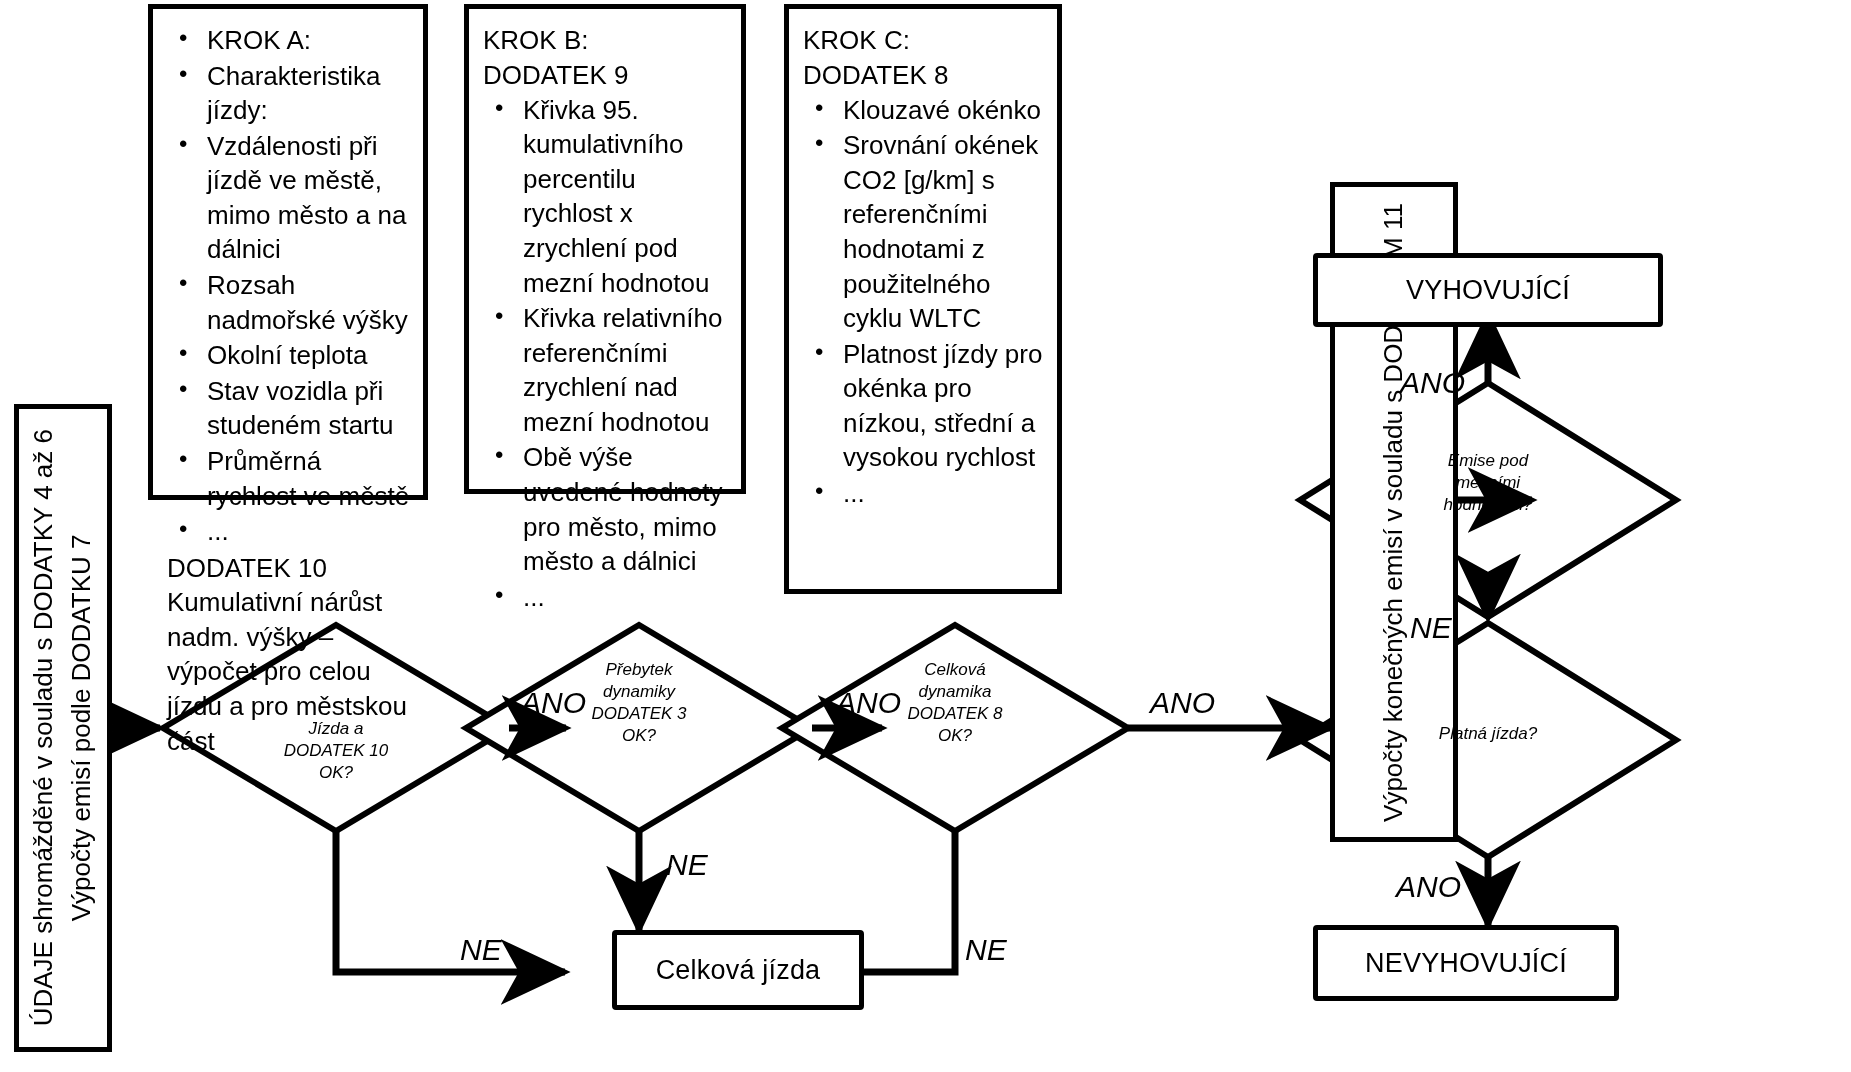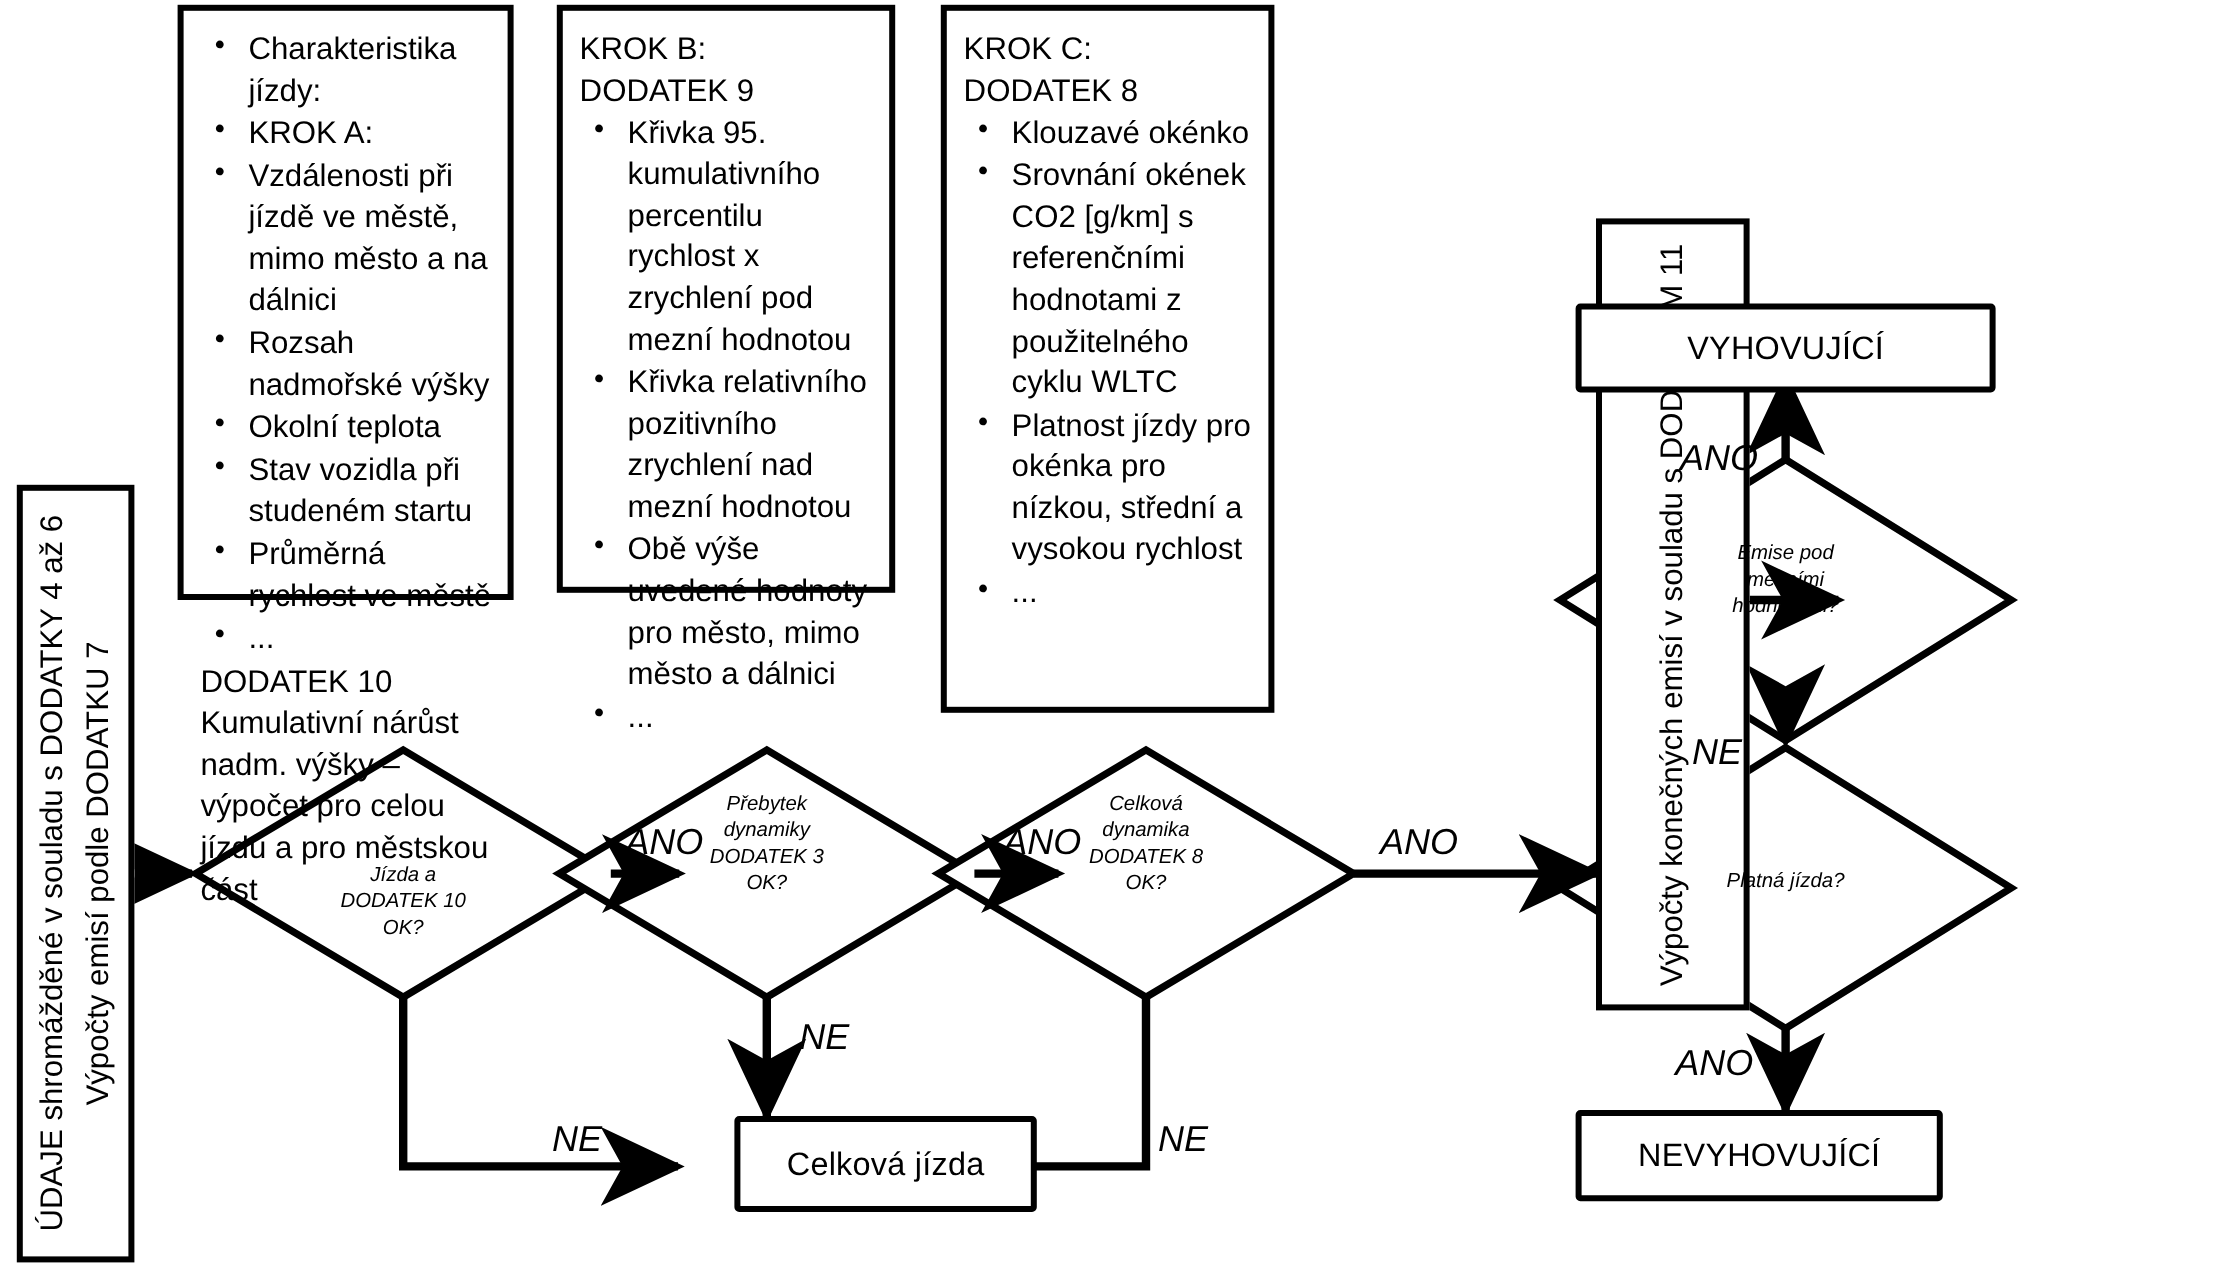--- a/index.html
+++ b/index.html
@@ -181,8 +181,8 @@
 
   <div class="rect-box step-box" style="left:148px; top:4px; width:280px; height:496px;">
     <ul class="step-list">
+      <li>KROK A:</li>
       <li>Charakteristika jízdy:</li>
-      <li>KROK A:</li>
       <li>Vzdálenosti při jízdě ve městě, mimo město a na dálnici</li>
       <li>Rozsah nadmořské výšky</li>
       <li>Okolní teplota</li>

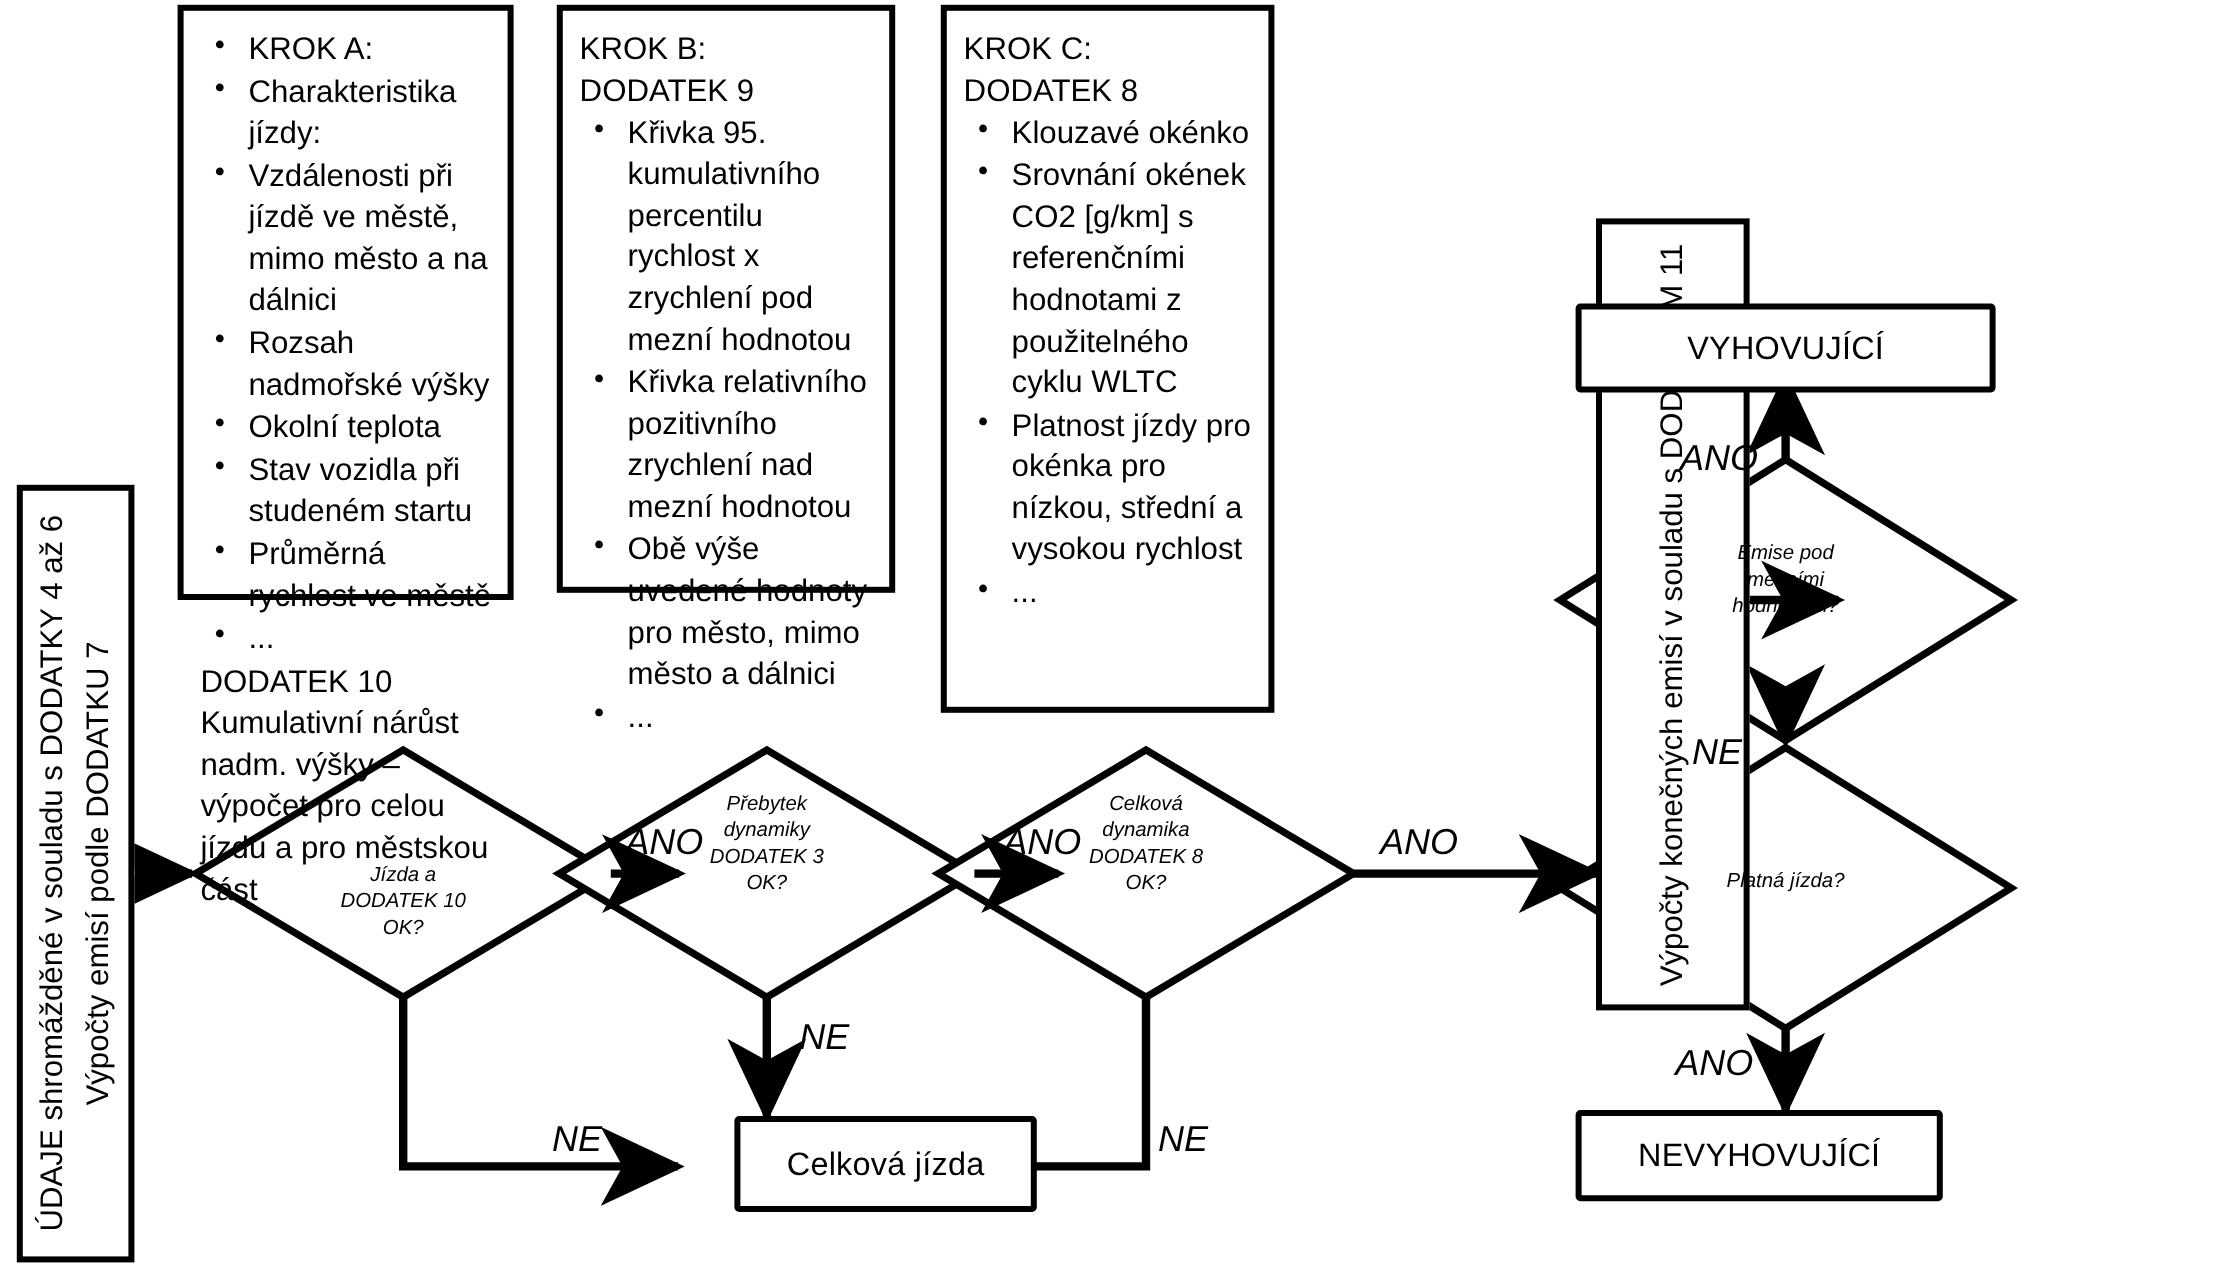--- a/index.html
+++ b/index.html
@@ -199,7 +199,7 @@
 DODATEK 9</div>
     <ul class="step-list">
       <li>Křivka 95. kumulativního percentilu rychlost x zrychlení pod mezní hodnotou</li>
-      <li>Křivka relativního pozitivního zrychlení nad mezní hodnotou</li>
+      <li>Křivka relativního referenčními zrychlení nad mezní hodnotou</li>
       <li>Obě výše uvedené hodnoty pro město, mimo město a dálnici</li>
       <li>...</li>
     </ul>

